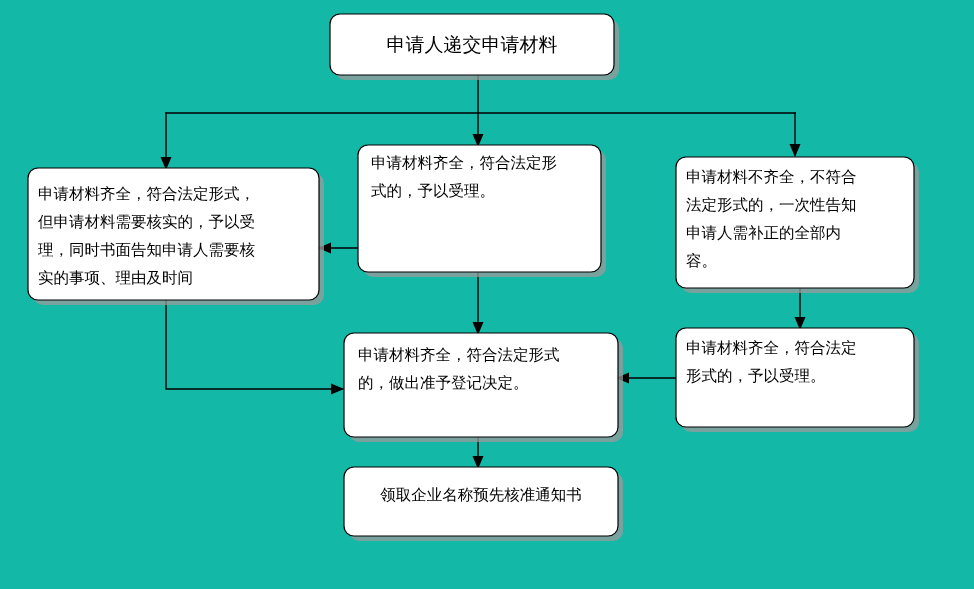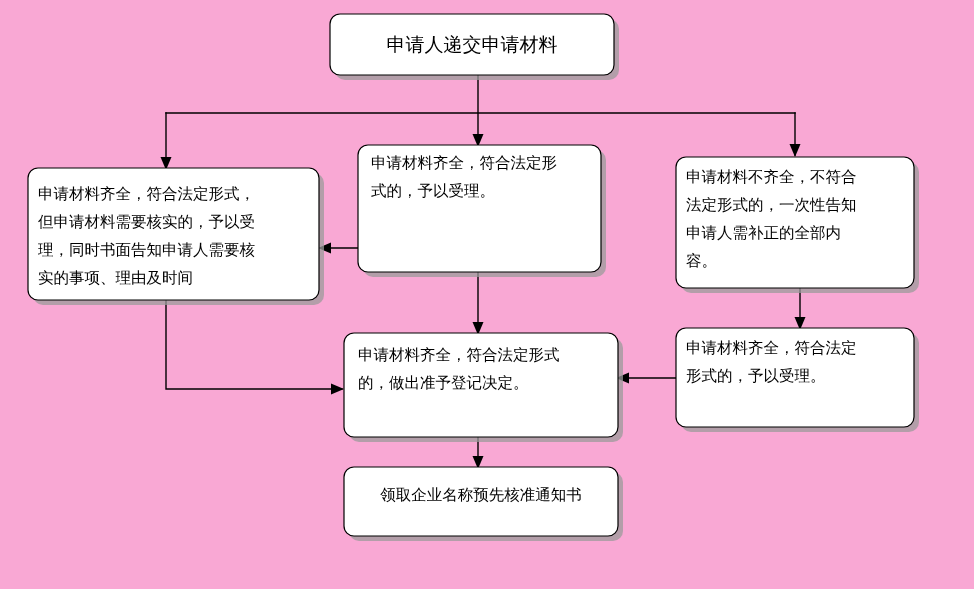--- a/index.html
+++ b/index.html
@@ -17,7 +17,7 @@
     position: relative;
     width: 974px;
     height: 589px;
-    background: #f9a8d4;
+    background: #14b8a6;
   }
   svg.chart-svg {
     position: absolute;

